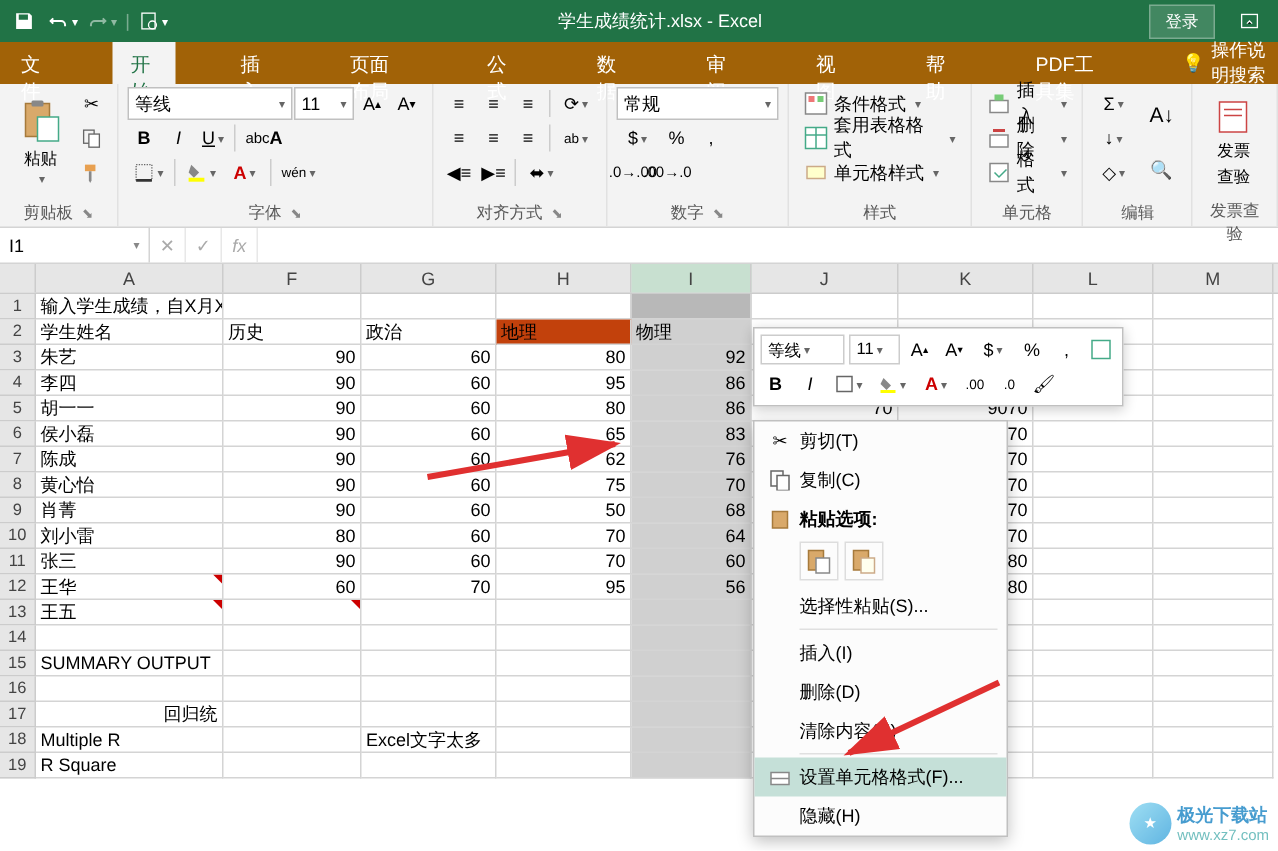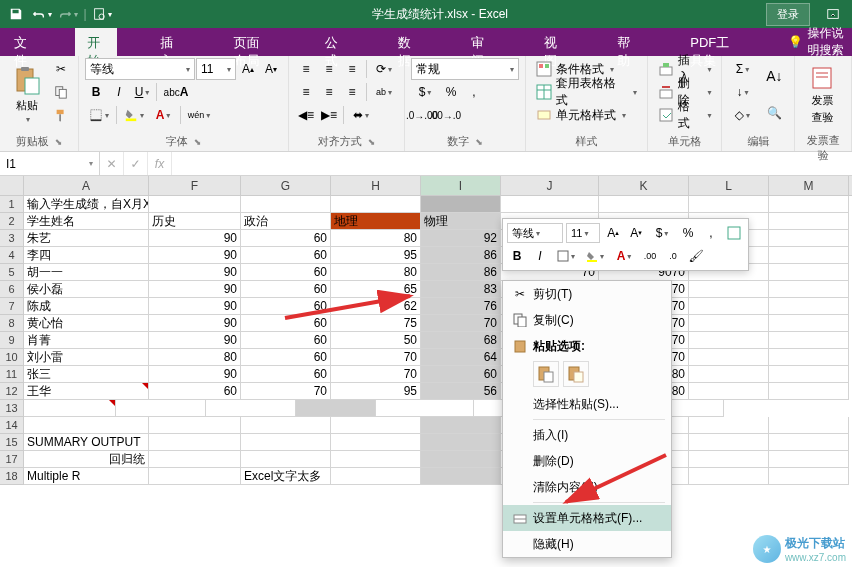--- a/index.html
+++ b/index.html
@@ -15,7 +15,7 @@
 .titlebar .win-btn { width: 30px; height: 22px; display: flex; align-items: center; justify-content: center; }
 
 
-.tabs { background: #701a75; height: 28px; display: flex; padding-left: 2px; gap: 31px; }
+.tabs { background: #a16207; height: 28px; display: flex; padding-left: 2px; gap: 31px; }
 .tab { padding: 6px 12px; color: #fff; font-size: 13px; cursor: pointer; }
 .tab.active { background: #f3f3f3; color: #217346; }
 .tab.file { color: #fff; }

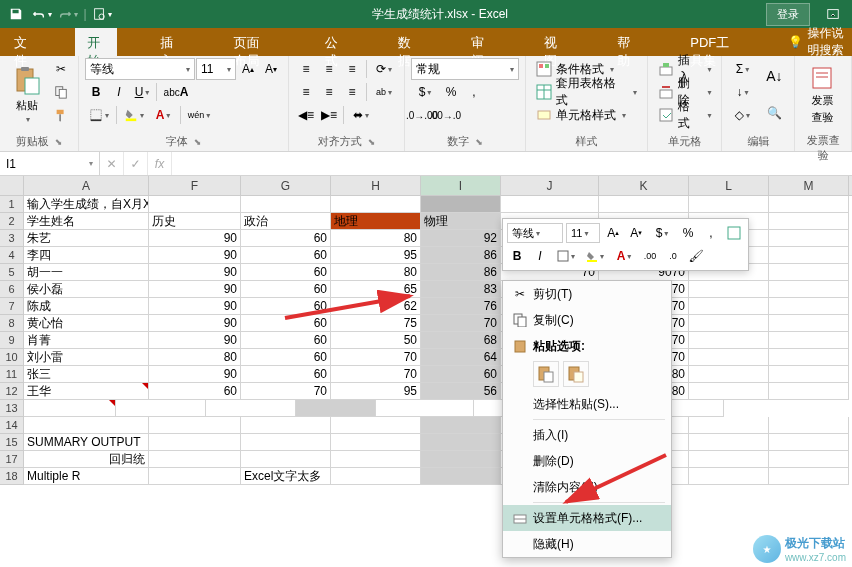--- a/index.html
+++ b/index.html
@@ -595,6 +595,7 @@
       </div>
       <div class="row">
         <div class="row-hdr">13</div>
+        <div class="cell col-A red-mark">王五</div>
         <div class="cell col-F num red-mark"></div>
         <div class="cell col-G num"></div>
         <div class="cell col-H num"></div>

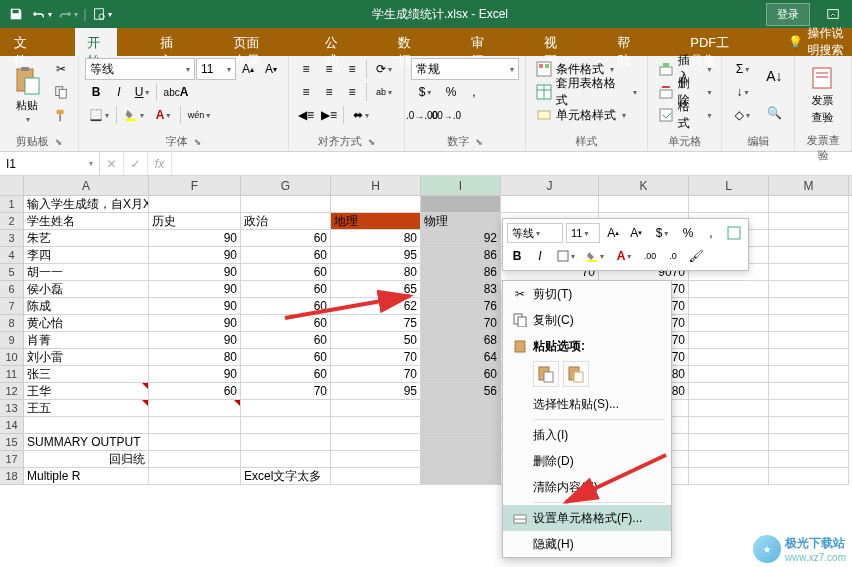--- a/index.html
+++ b/index.html
@@ -630,6 +630,18 @@
         <div class="cell col-M"></div>
       </div>
       <div class="row">
+        <div class="row-hdr">16</div>
+        <div class="cell col-A"></div>
+        <div class="cell col-F"></div>
+        <div class="cell col-G"></div>
+        <div class="cell col-H"></div>
+        <div class="cell col-I selcol"></div>
+        <div class="cell col-J"></div>
+        <div class="cell col-K"></div>
+        <div class="cell col-L"></div>
+        <div class="cell col-M"></div>
+      </div>
+      <div class="row">
         <div class="row-hdr">17</div>
         <div class="cell col-A" style="text-align:right">回归统</div>
         <div class="cell col-F"></div>

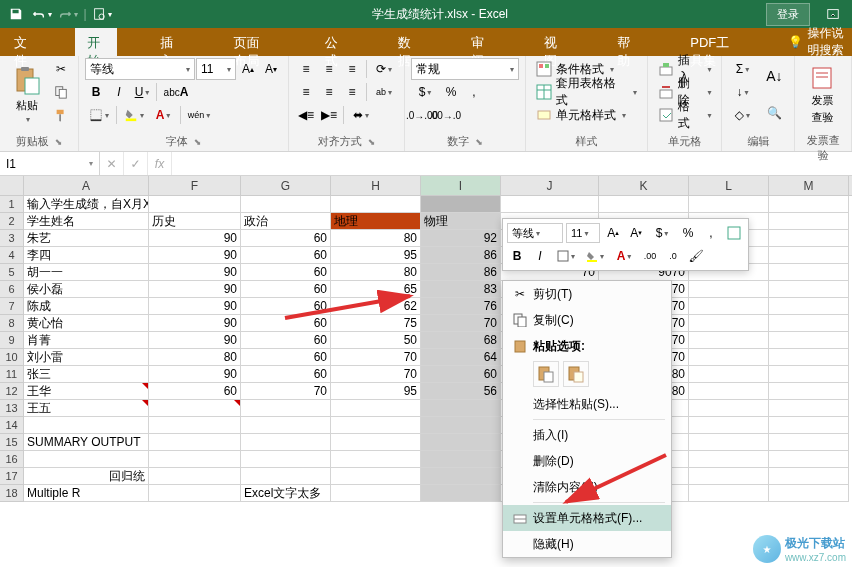--- a/index.html
+++ b/index.html
@@ -665,6 +665,18 @@
         <div class="cell col-L"></div>
         <div class="cell col-M"></div>
       </div>
+      <div class="row">
+        <div class="row-hdr">19</div>
+        <div class="cell col-A">R Square</div>
+        <div class="cell col-F"></div>
+        <div class="cell col-G"></div>
+        <div class="cell col-H"></div>
+        <div class="cell col-I selcol"></div>
+        <div class="cell col-J"></div>
+        <div class="cell col-K"></div>
+        <div class="cell col-L"></div>
+        <div class="cell col-M"></div>
+      </div>
     </div>
 </div>
 

